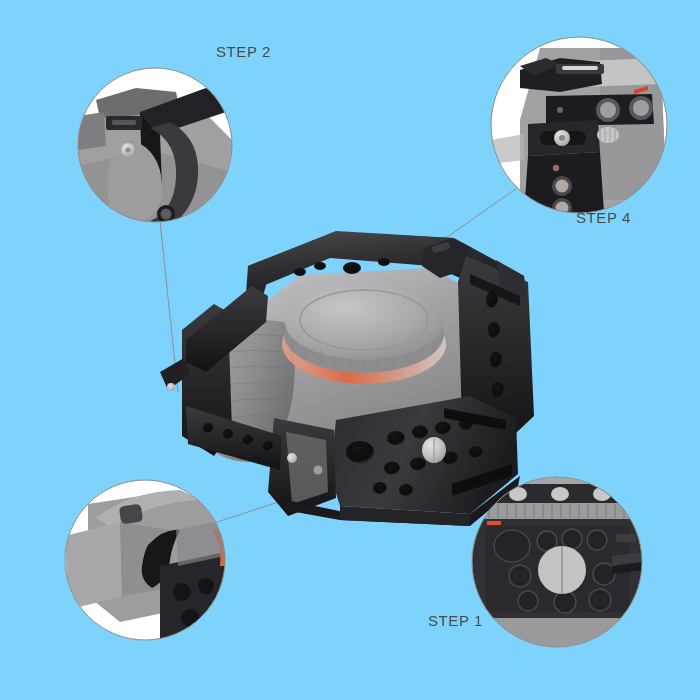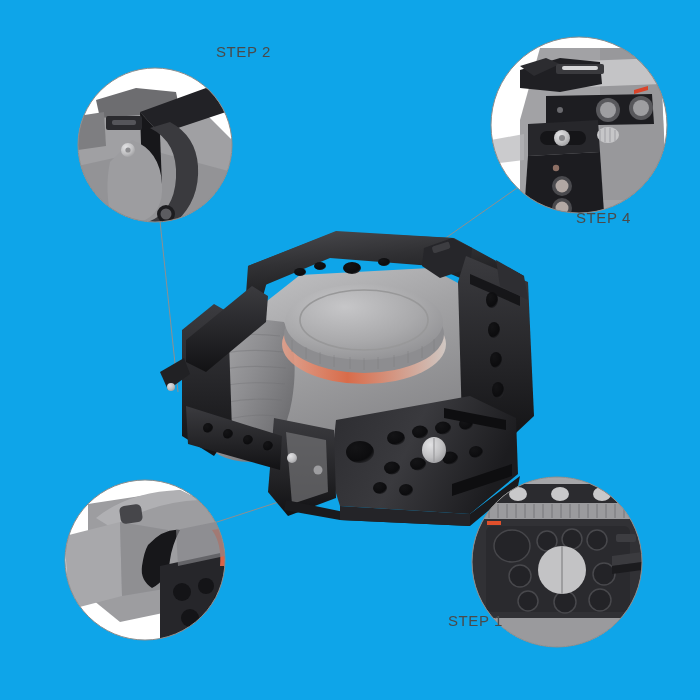--- a/index.html
+++ b/index.html
@@ -40,7 +40,7 @@
 </head>
 <body>
 
-<div id="stage" style="background: #0ea5e9; text-decoration: underline;">
+<div id="stage" style="background: #7dd3fc; text-decoration: underline;">
 
   <svg id="scene" viewBox="0 0 700 700">
     <defs>

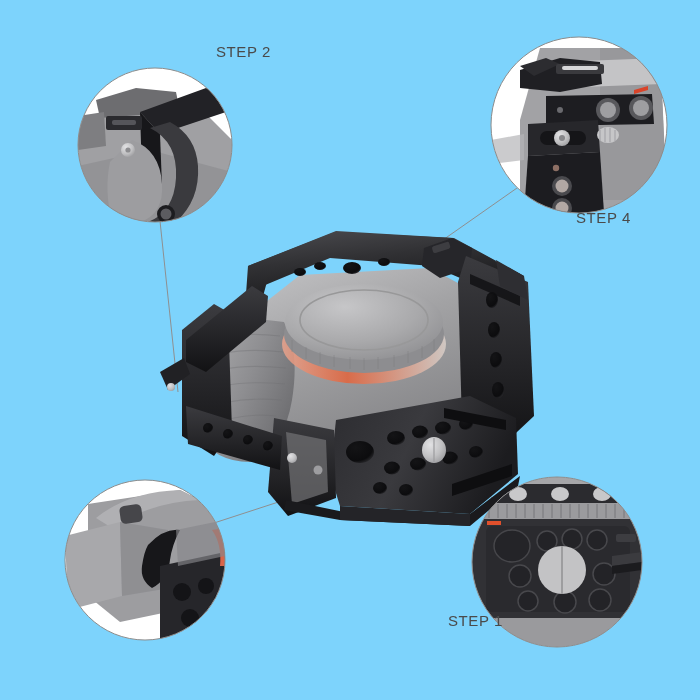--- a/index.html
+++ b/index.html
@@ -35,7 +35,7 @@
   }
   #label-step2 { left: 216px; top: 43px; }
   #label-step3 { left: 576px; top: 209px; }
-  #label-step1 { left: 428px; top: 612px; margin-left: 20px; }
+  #label-step1 { left: 428px; top: 612px; }
 </style>
 </head>
 <body>

